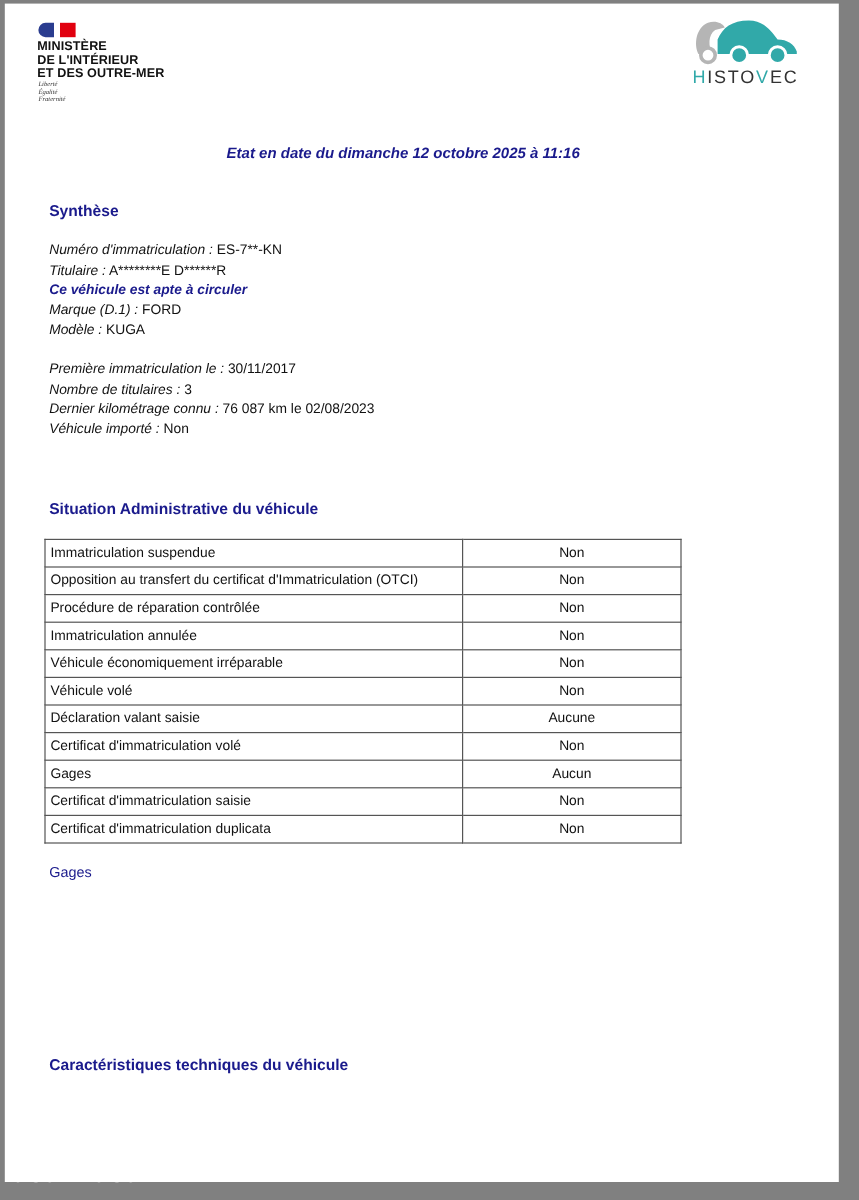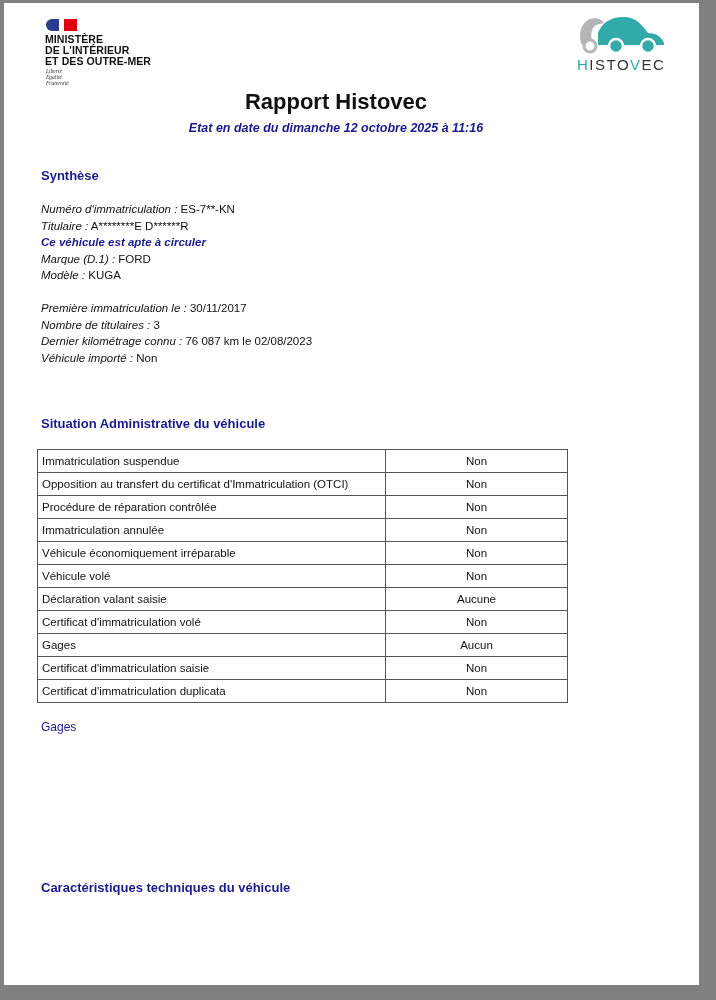--- a/index.html
+++ b/index.html
@@ -15,7 +15,7 @@
     .abs { position: absolute; }
 
     
-    .gov-logo { left: 38px; top: 11px; width: 140px; height: 80px; }
+    .gov-logo { left: 24px; top: 11px; width: 140px; height: 80px; }
     .flag { position: absolute; left: 4px; top: 5px; width: 30px; height: 12px; }
     .flag .blue { position: absolute; left: 0; top: 0; width: 13px; height: 12px; background: #2a3c8f; border-radius: 6px 0 0 6px; }
     .flag .white { position: absolute; left: 13px; top: 0; width: 5px; height: 12px; background: #fff; }

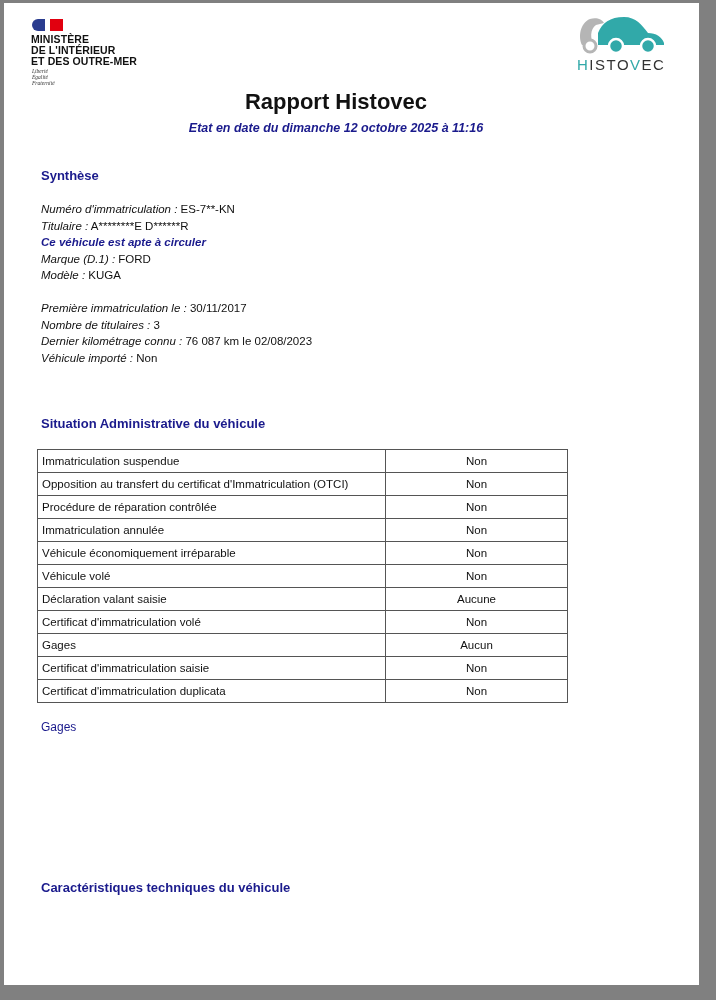--- a/index.html
+++ b/index.html
@@ -82,7 +82,6 @@
     <div class="hv-text"><span class="accent">H</span><span>ISTO</span><span class="accent">V</span><span>EC</span></div>
   </div>
 
-  <div class="abs title">Rapport Histovec</div>
   <div class="abs subtitle">Etat en date du dimanche 12 octobre 2025 à 11:16</div>
 
   <div class="abs section-h" style="left:37px;top:165px;">Synthèse</div>

